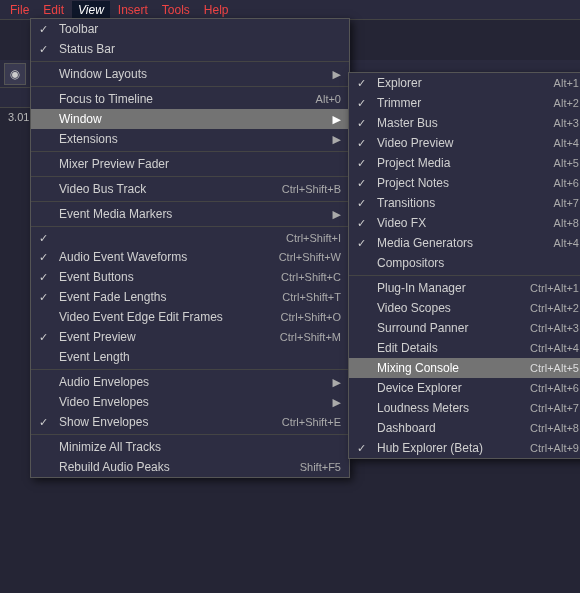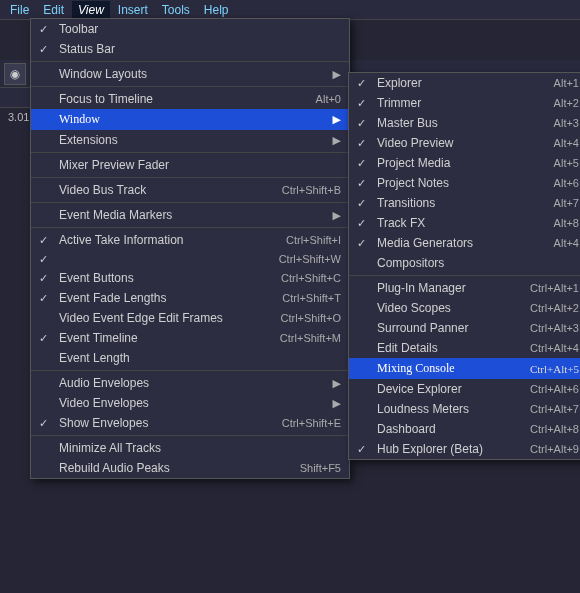--- a/index.html
+++ b/index.html
@@ -38,7 +38,7 @@
     }
     .menubar-item {
       padding: 2px 6px;
-      color: #7dd3fc;
+      color: #ef4444;
       cursor: pointer;
       font-size: 12px;
     }

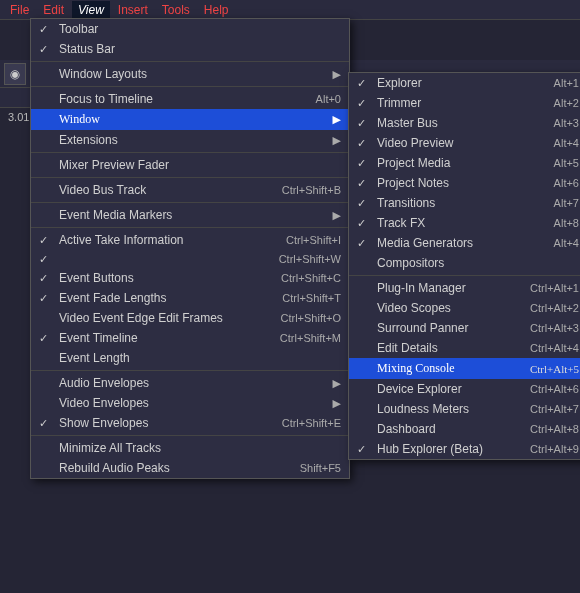--- a/index.html
+++ b/index.html
@@ -133,9 +133,8 @@
       white-space: nowrap;
     }
     .menu-item:hover, .menu-item.highlighted {
-      background: #1d4ed8;
+      background: #737373;
       color: #fff;
-      font-family: Liberation Serif, serif;
     }
     .menu-item .check {
       position: absolute;

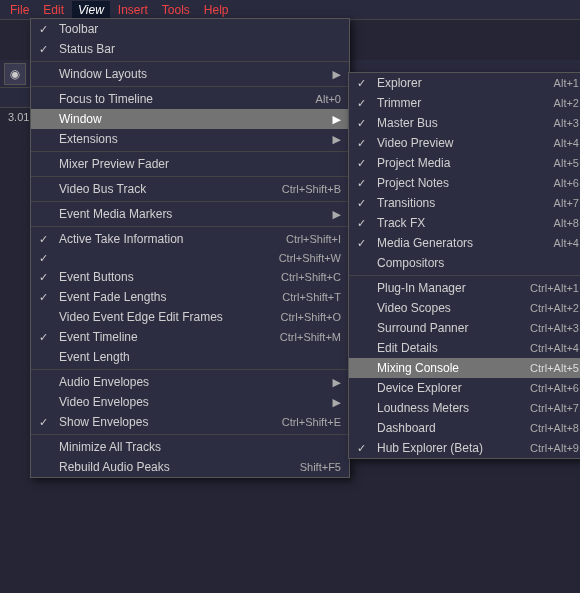--- a/index.html
+++ b/index.html
@@ -412,7 +412,7 @@
 
   <div class="menu-item">
     <span class="check">✓</span>
-    <span>Track FX</span>
+    <span>Video FX</span>
     <span class="shortcut">Alt+8</span>
   </div>
 

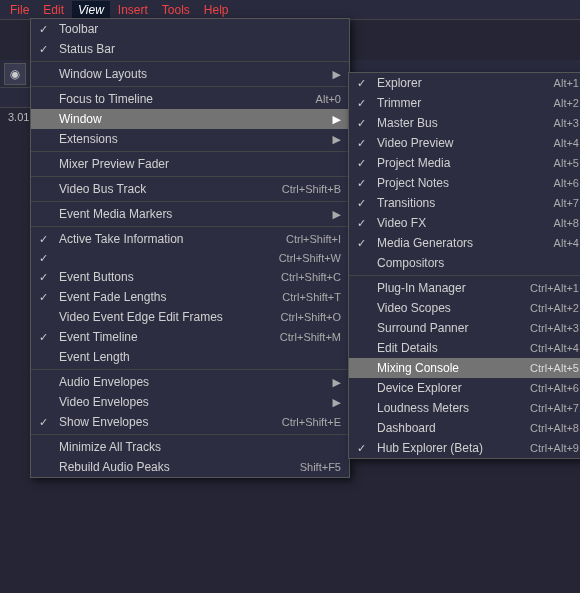--- a/index.html
+++ b/index.html
@@ -299,7 +299,6 @@
 
   <div class="menu-item">
     <span class="check">✓</span>
-    <span>Active Take Information</span>
     <span class="shortcut">Ctrl+Shift+I</span>
   </div>
 

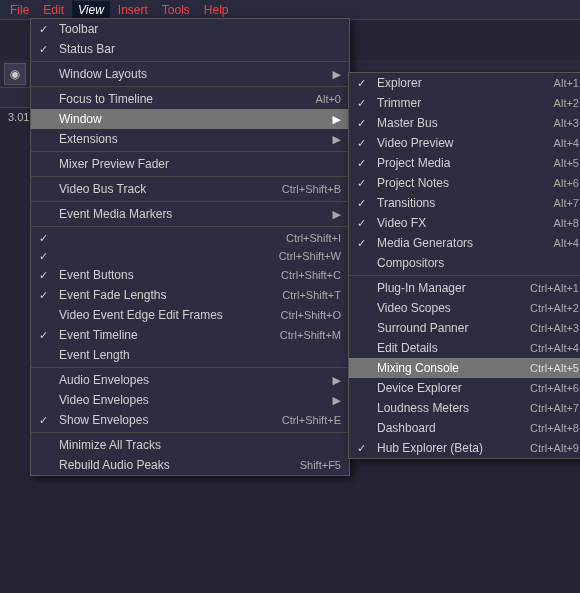--- a/index.html
+++ b/index.html
@@ -304,6 +304,7 @@
 
   <div class="menu-item">
     <span class="check">✓</span>
+    <span>Audio Event Waveforms</span>
     <span class="shortcut">Ctrl+Shift+W</span>
   </div>
 

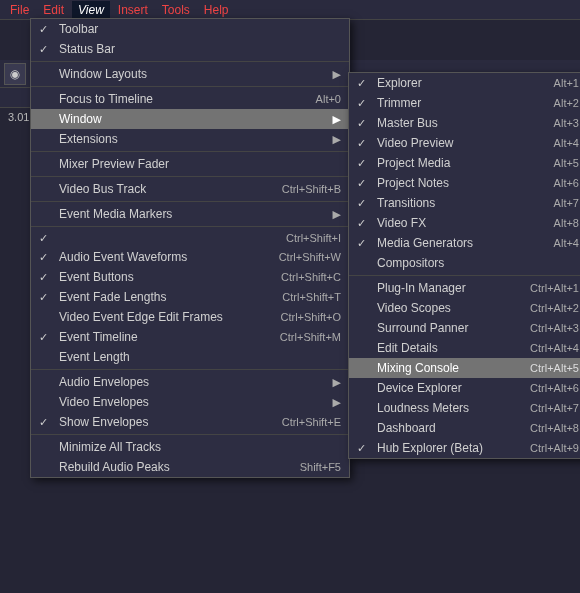--- a/index.html
+++ b/index.html
@@ -327,7 +327,7 @@
 
   <div class="menu-item">
     <span class="check">✓</span>
-    <span>Event Timeline</span>
+    <span>Event Preview</span>
     <span class="shortcut">Ctrl+Shift+M</span>
   </div>
 

